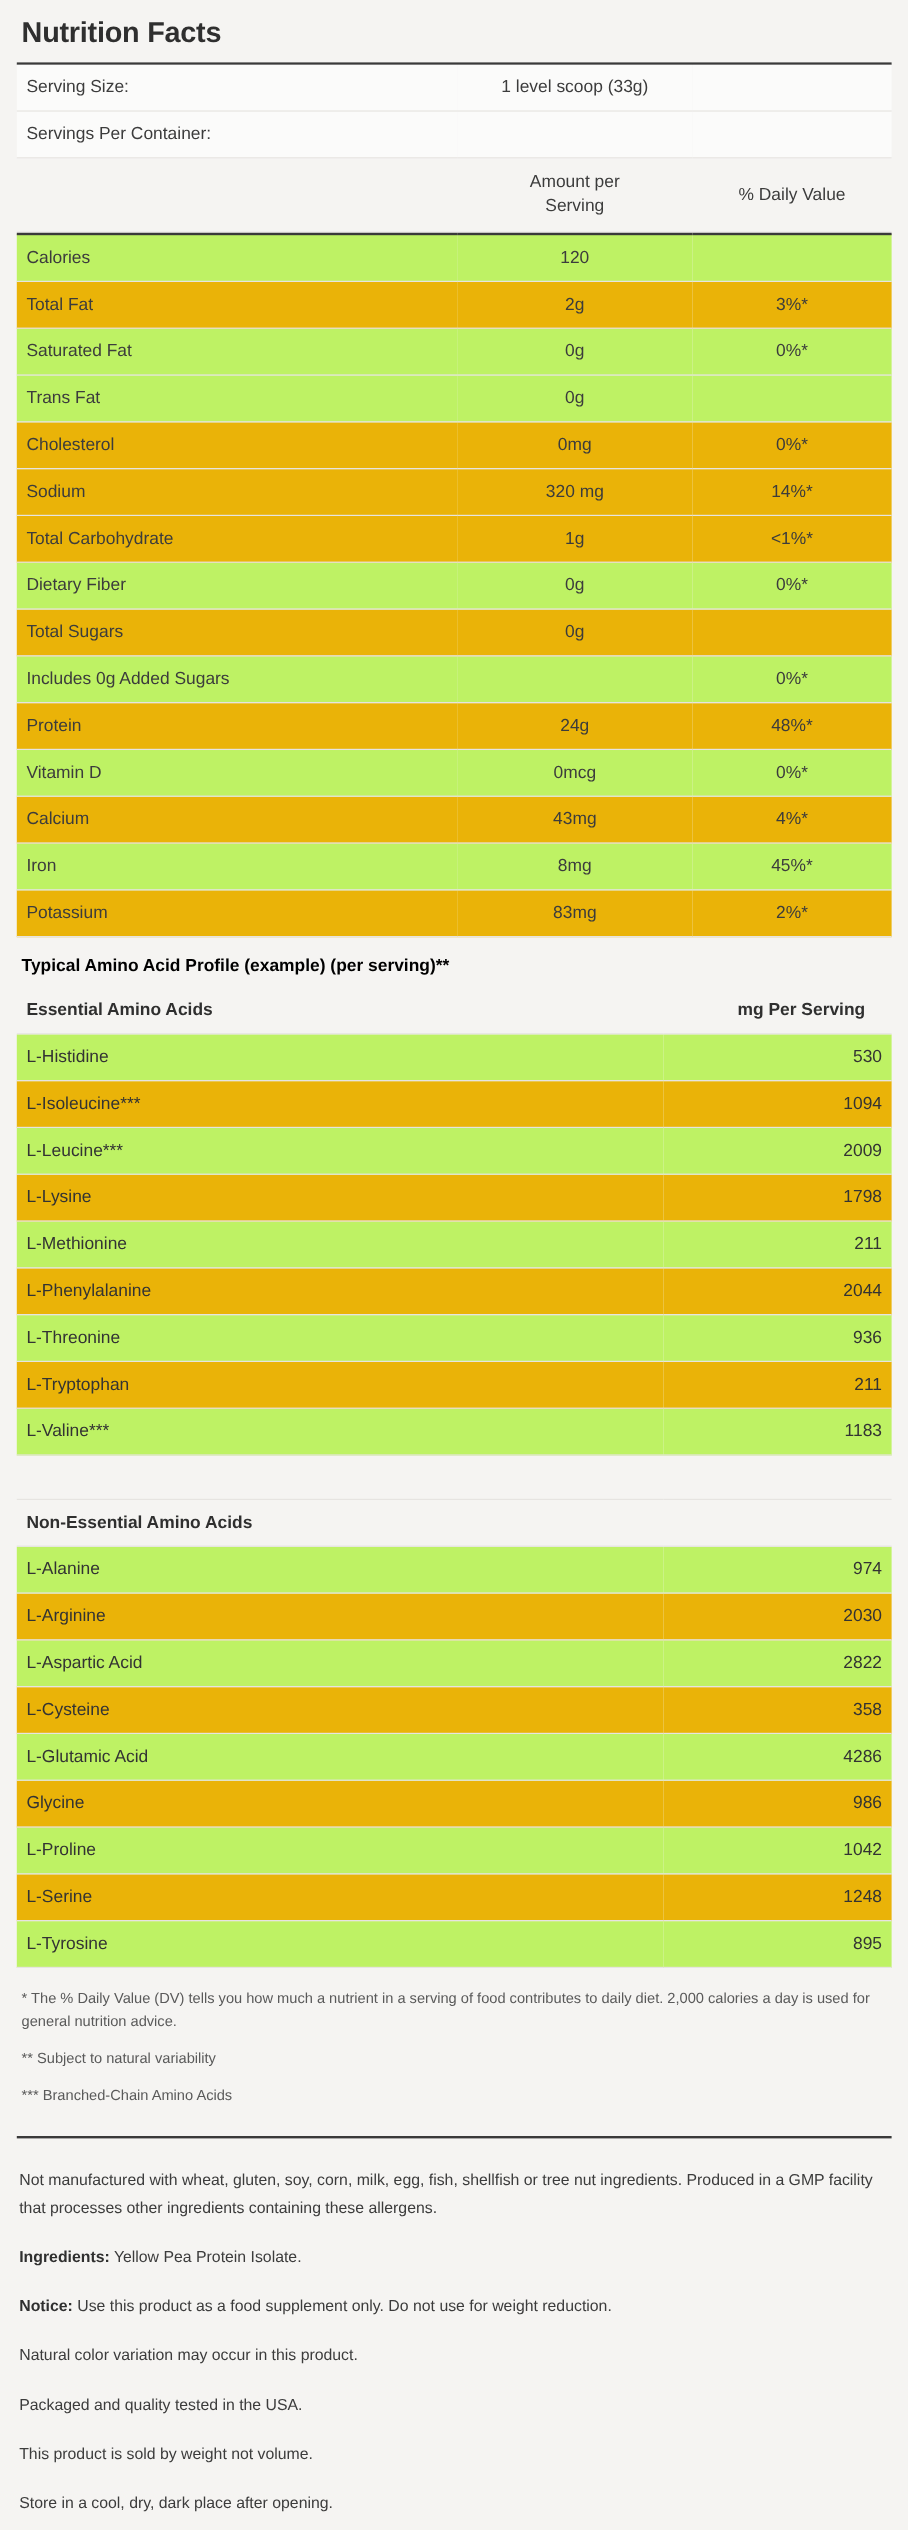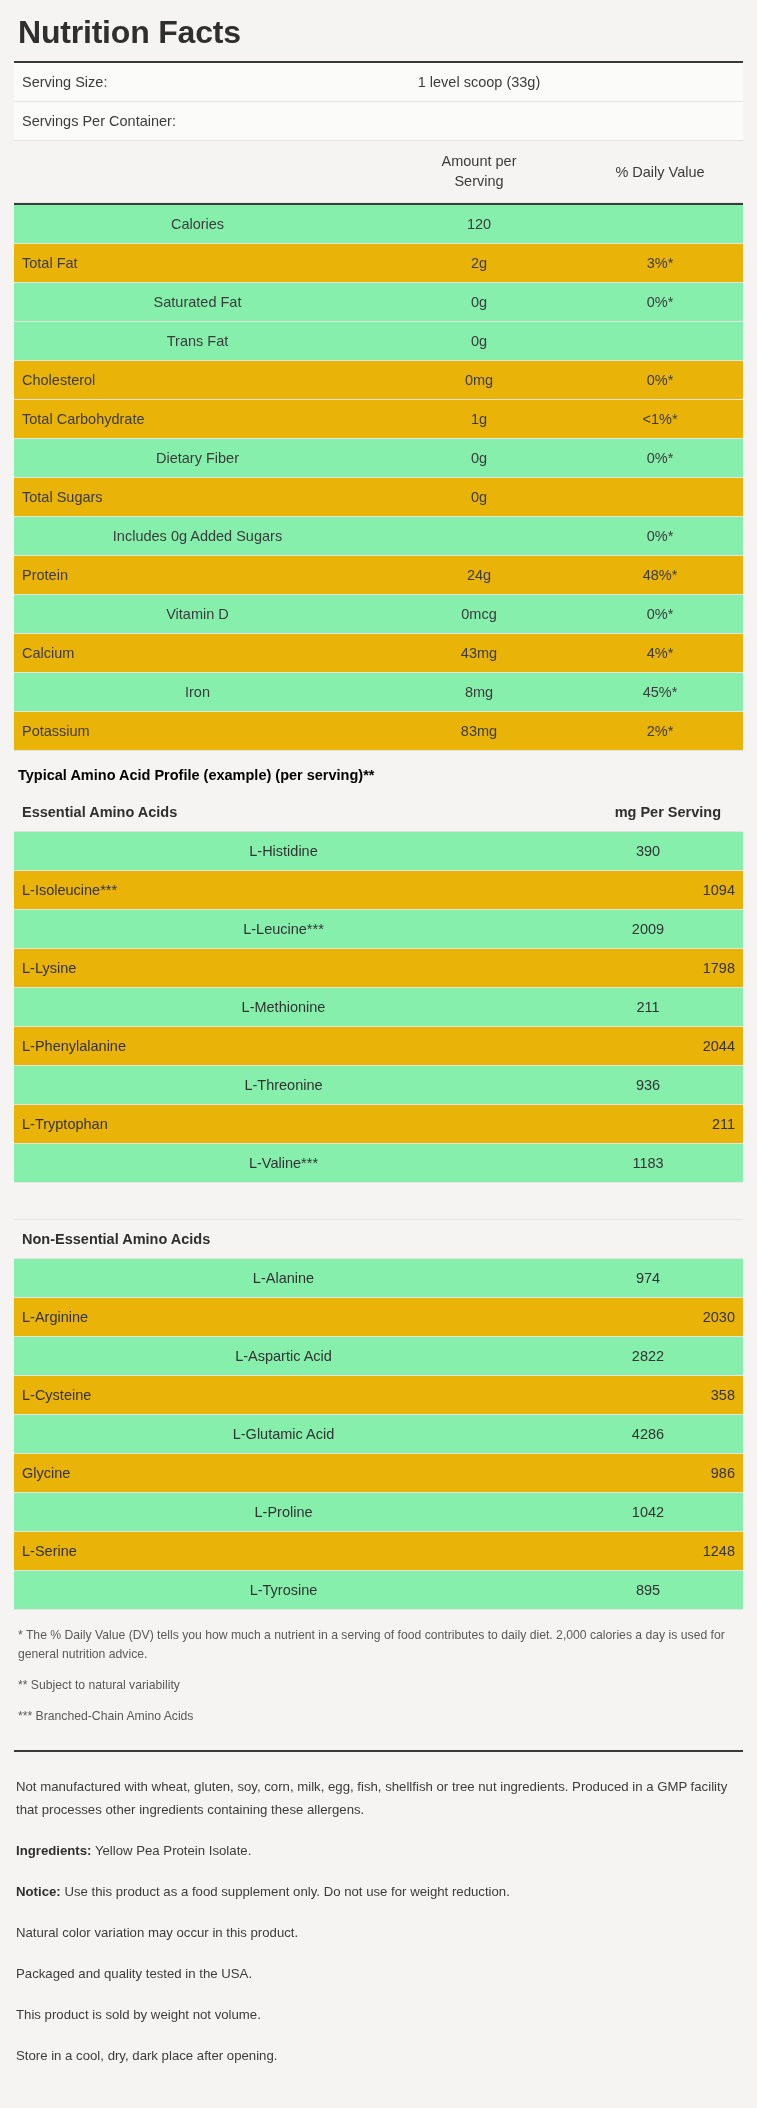--- a/index.html
+++ b/index.html
@@ -20,7 +20,7 @@
     background: #f5f4f2;
   }
   .nf-title {
-    font-size: 32px;
+    font-size: 24px;
     font-weight: bold;
     color: #2f2f2f;
     padding: 4px 4px 10px 4px;

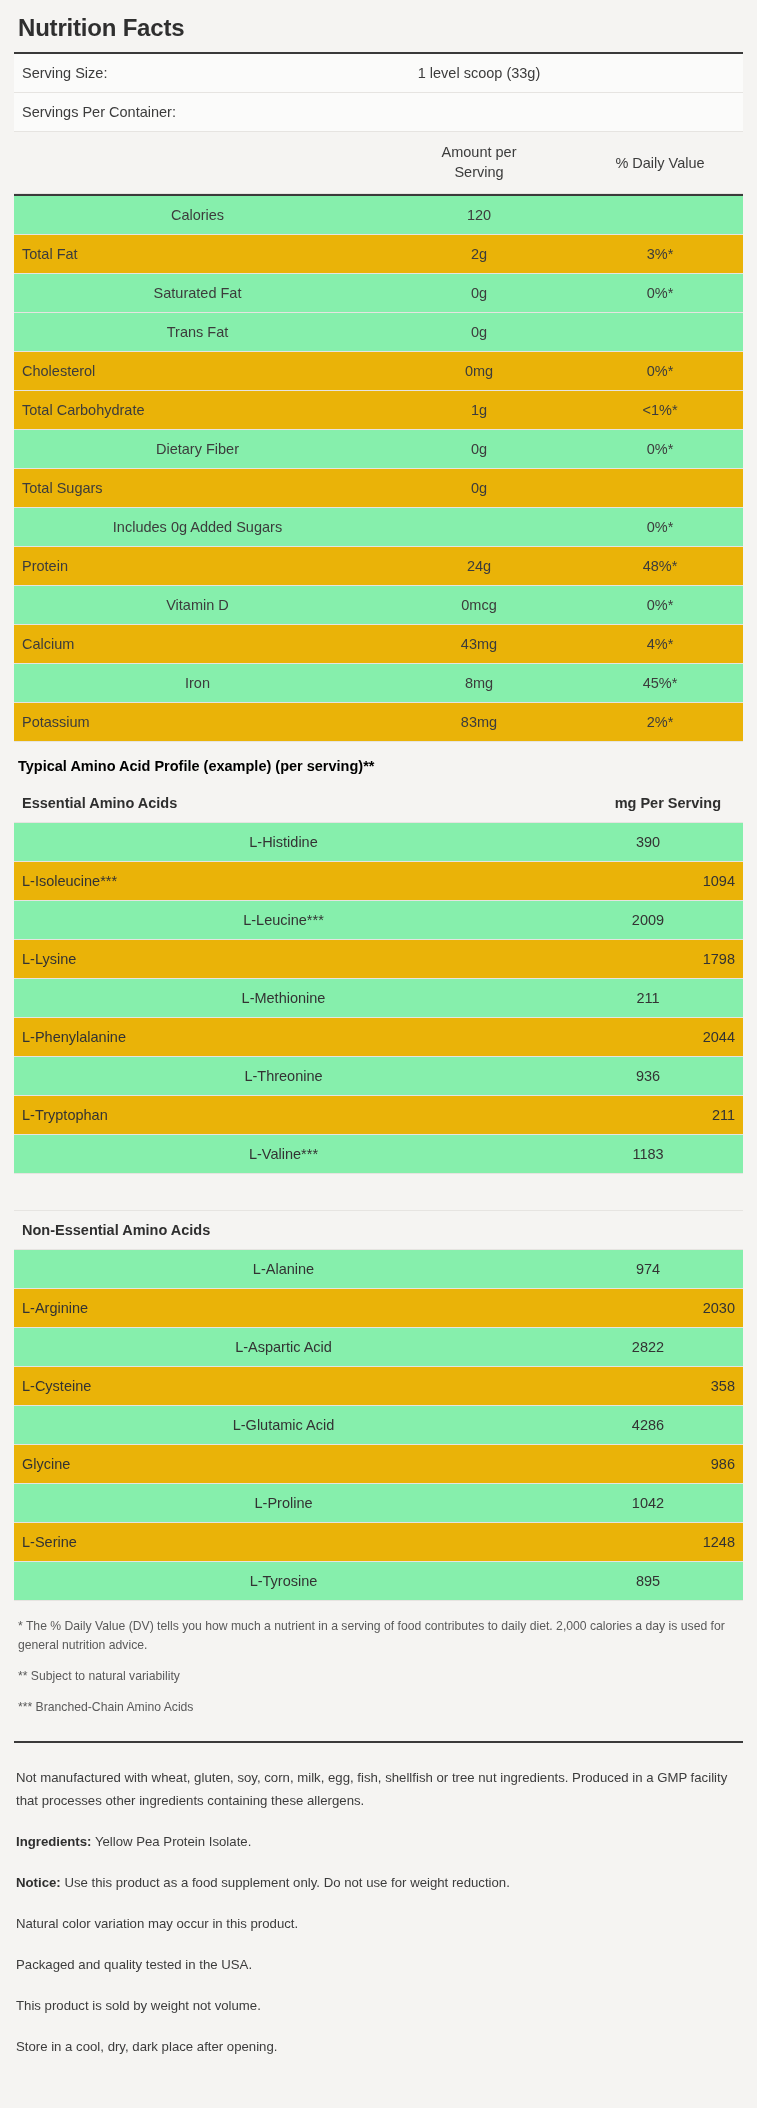--- a/index.html
+++ b/index.html
@@ -43,8 +43,7 @@
     background: #eab308;
   }
   tr.white td {
-    background: #86efac;
-    text-align: center;
+    background: #bef264;
   }
   td.label {
     text-align: left;

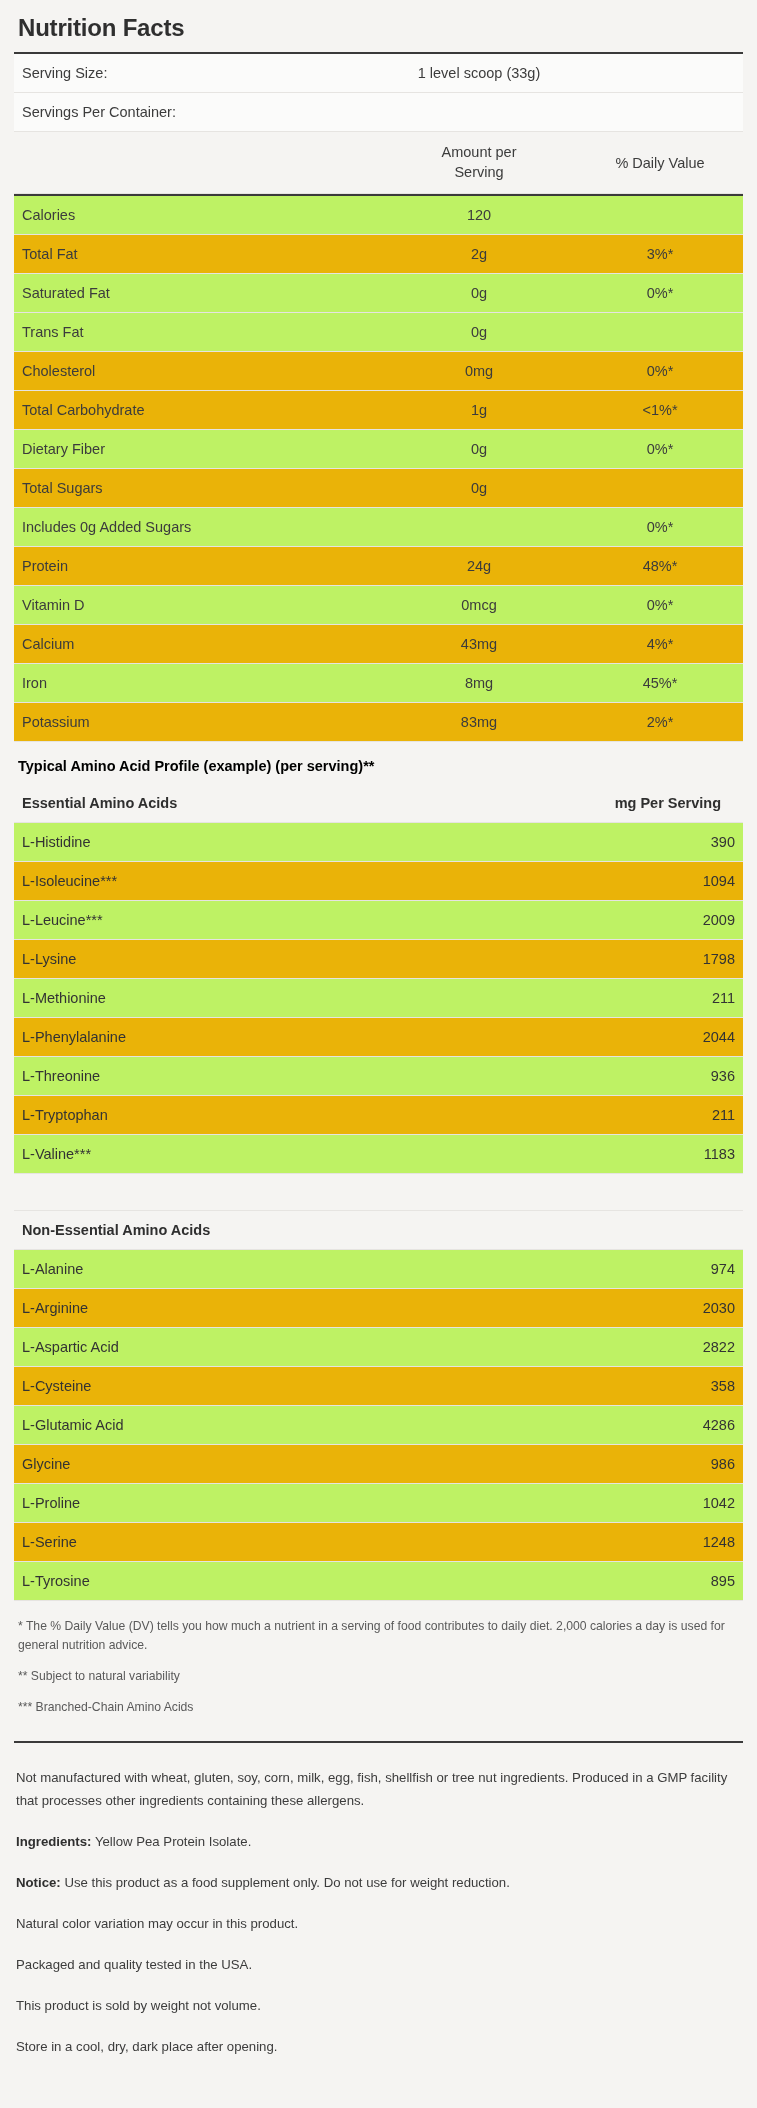--- a/index.html
+++ b/index.html
@@ -191,6 +191,11 @@
         <td class="label">Cholesterol</td>
         <td class="amount">0mg</td>
         <td class="dv">0%*</td>
+      </tr>
+      <tr class="alt">
+        <td class="label">Sodium</td>
+        <td class="amount">320 mg</td>
+        <td class="dv">14%*</td>
       </tr>
       <tr class="alt">
         <td class="label">Total Carbohydrate</td>

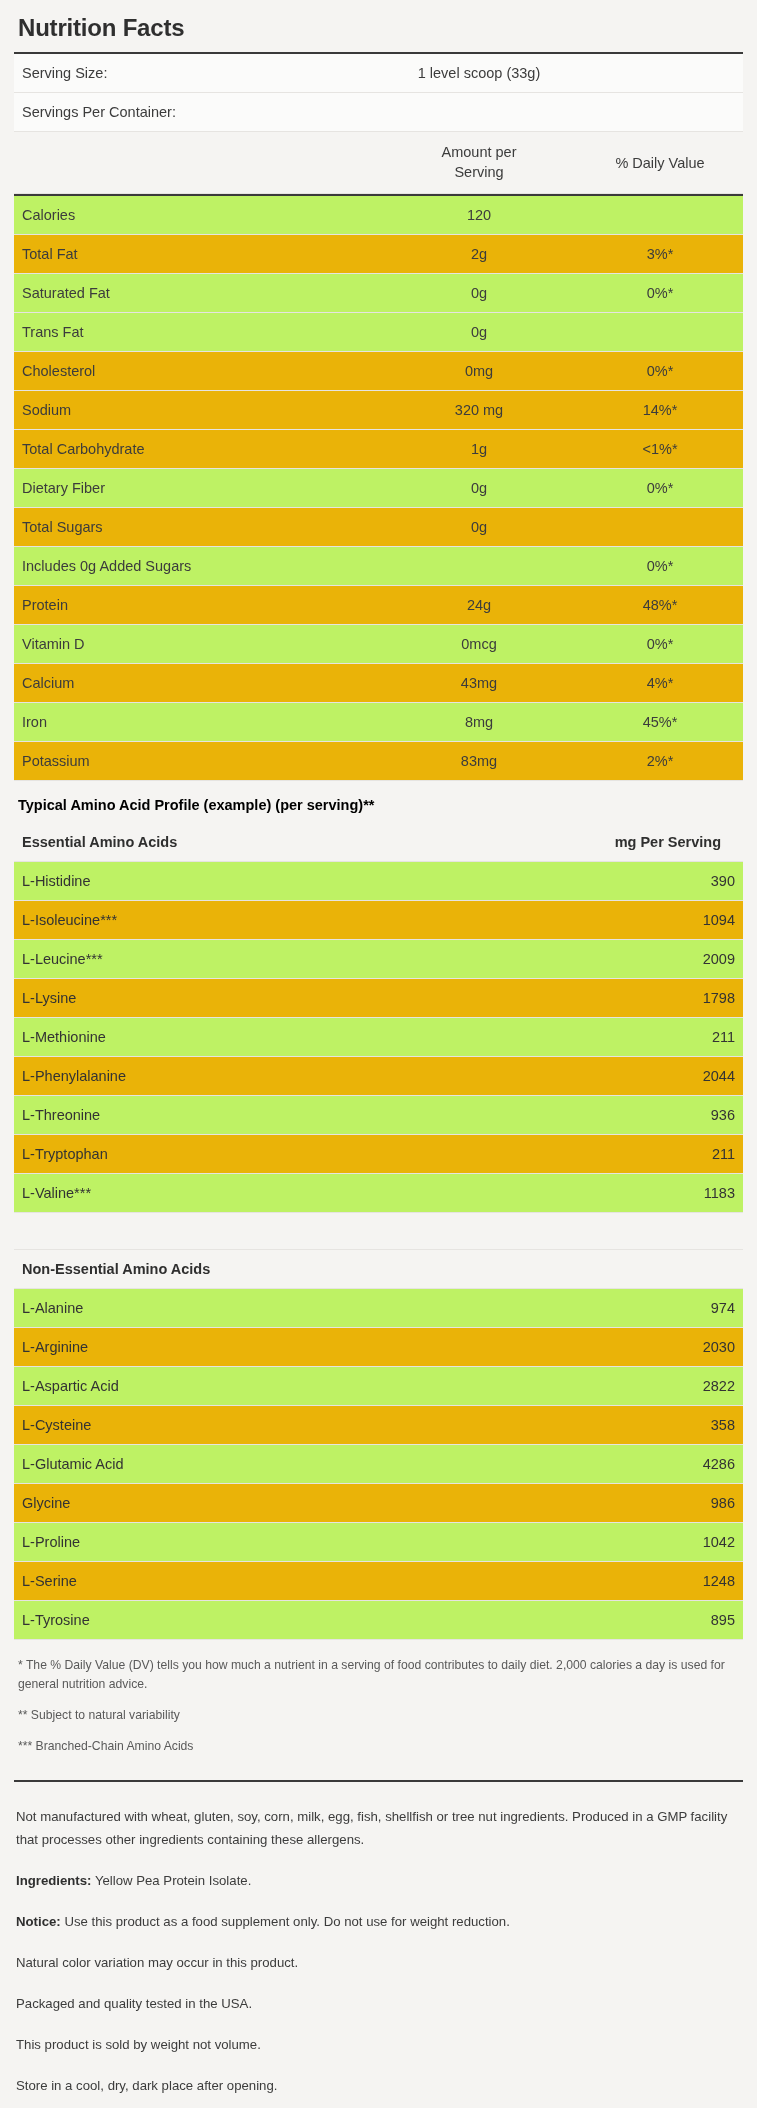--- a/index.html
+++ b/index.html
@@ -255,7 +255,7 @@
       </tr>
       <tr class="white">
         <td class="aa-name">L-Histidine</td>
-        <td class="aa-val">390</td>
+        <td class="aa-val">530</td>
       </tr>
       <tr class="alt">
         <td class="aa-name">L-Isoleucine***</td>

